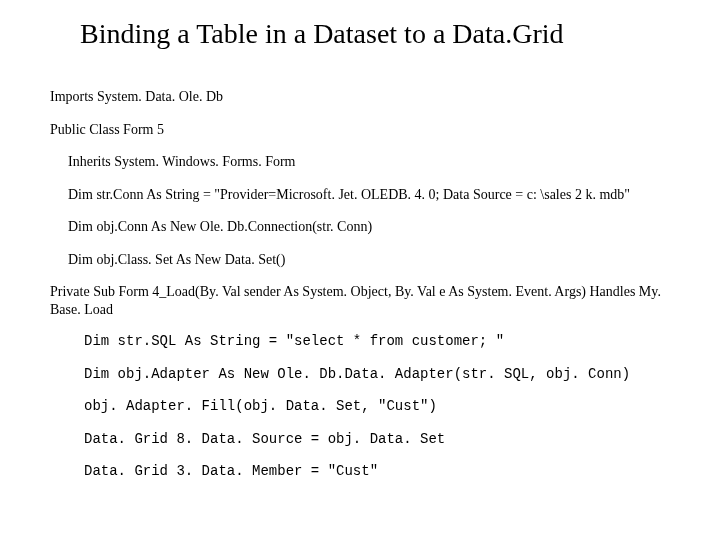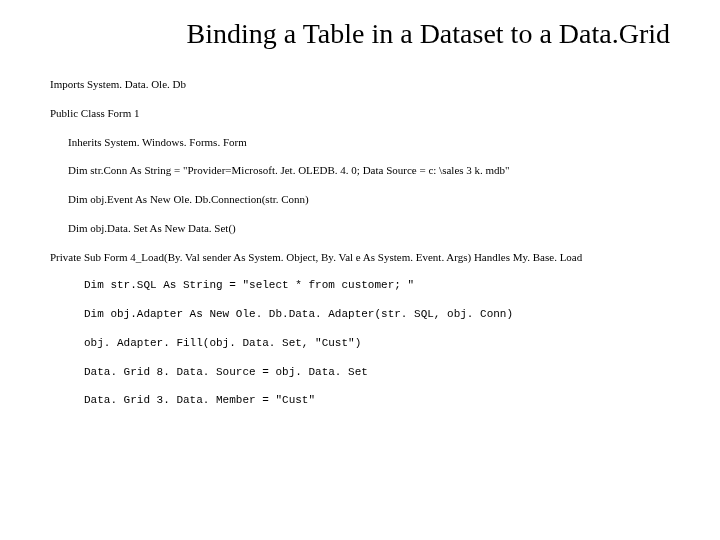--- a/index.html
+++ b/index.html
@@ -18,8 +18,8 @@
     .title {
       font-size: 28px;
       font-weight: normal;
-      text-align: right;
-      margin-bottom: 28px;
+      text-align: left;
+      margin-bottom: 38px;
       margin-left: 30px;
     }
     .code-line {

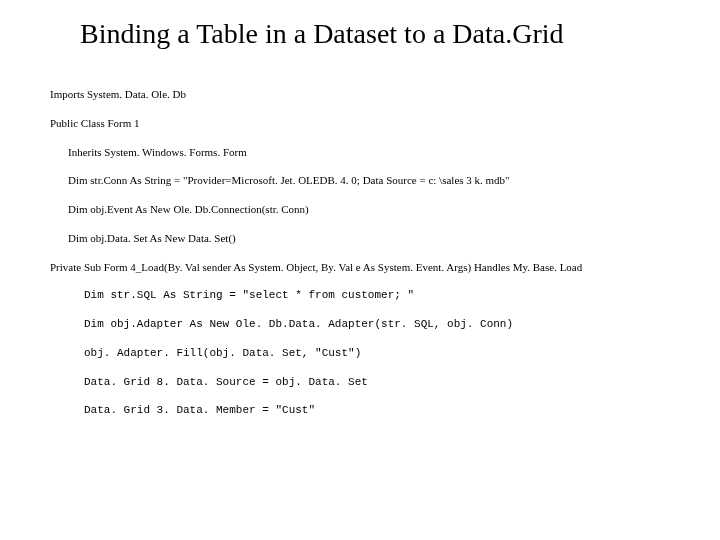--- a/index.html
+++ b/index.html
@@ -23,7 +23,7 @@
       margin-left: 30px;
     }
     .code-line {
-      font-size: 11px;
+      font-size: 14px;
       line-height: 1.25;
       margin-bottom: 15px;
     }

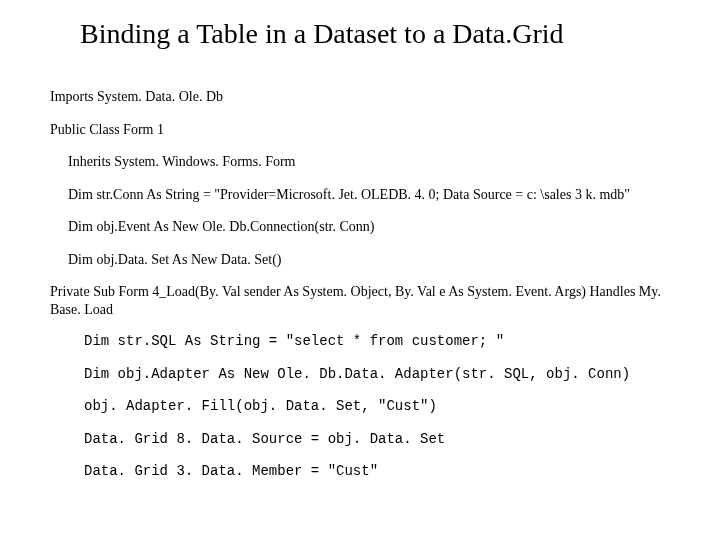--- a/index.html
+++ b/index.html
@@ -41,7 +41,7 @@
 <div class="title">Binding a Table in a Dataset to a Data.Grid</div>
 
 <div class="code-line">Imports System. Data. Ole. Db</div>
-<div class="code-line">Public Class Form 1</div>
+<div class="code-line">Public Class Form 5</div>
 <div class="code-line indent-1">Inherits System. Windows. Forms. Form</div>
 <div class="code-line indent-1">Dim str.Conn As String = "Provider=Microsoft. Jet. OLEDB. 4. 0; Data Source = c: \sales 3 k. mdb"</div>
 <div class="code-line indent-1">Dim obj.Event As New Ole. Db.Connection(str. Conn)</div>

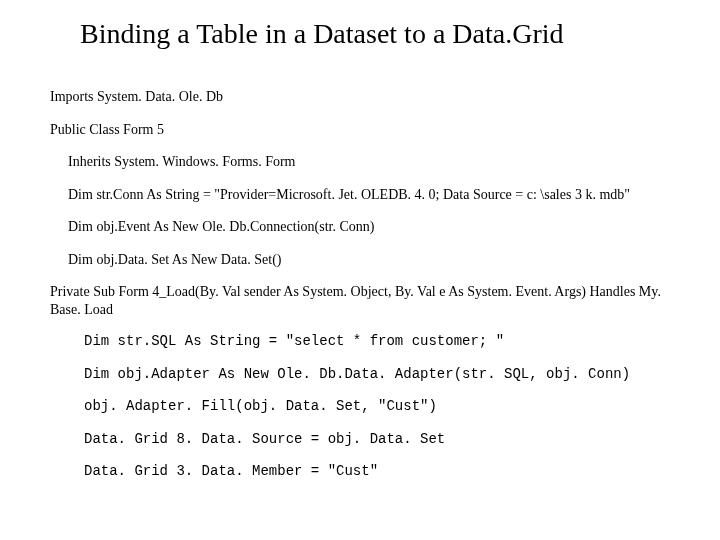--- a/index.html
+++ b/index.html
@@ -43,7 +43,7 @@
 <div class="code-line">Imports System. Data. Ole. Db</div>
 <div class="code-line">Public Class Form 5</div>
 <div class="code-line indent-1">Inherits System. Windows. Forms. Form</div>
-<div class="code-line indent-1">Dim str.Conn As String = "Provider=Microsoft. Jet. OLEDB. 4. 0; Data Source = c: \sales 3 k. mdb"</div>
+<div class="code-line indent-1">Dim str.Conn As String = "Provider=Microsoft. Jet. OLEDB. 4. 0; Data Source = c: \sales 2 k. mdb"</div>
 <div class="code-line indent-1">Dim obj.Event As New Ole. Db.Connection(str. Conn)</div>
 <div class="code-line indent-1">Dim obj.Data. Set As New Data. Set()</div>
 <div class="code-line">Private Sub Form 4_Load(By. Val sender As System. Object, By. Val e As System. Event. Args) Handles My. Base. Load</div>

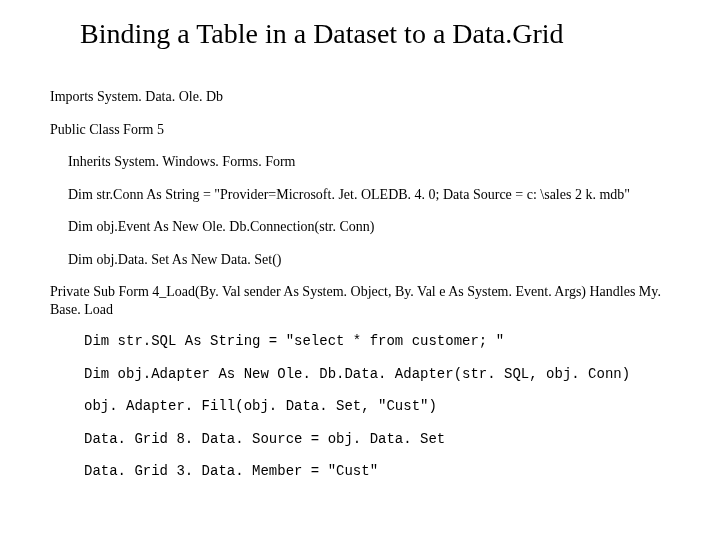--- a/index.html
+++ b/index.html
@@ -44,7 +44,7 @@
 <div class="code-line">Public Class Form 5</div>
 <div class="code-line indent-1">Inherits System. Windows. Forms. Form</div>
 <div class="code-line indent-1">Dim str.Conn As String = "Provider=Microsoft. Jet. OLEDB. 4. 0; Data Source = c: \sales 2 k. mdb"</div>
-<div class="code-line indent-1">Dim obj.Event As New Ole. Db.Connection(str. Conn)</div>
+<div class="code-line indent-1">Dim obj.Conn As New Ole. Db.Connection(str. Conn)</div>
 <div class="code-line indent-1">Dim obj.Data. Set As New Data. Set()</div>
 <div class="code-line">Private Sub Form 4_Load(By. Val sender As System. Object, By. Val e As System. Event. Args) Handles My. Base. Load</div>
 <div class="code-line indent-2">Dim str.SQL As String = "select * from customer; "</div>

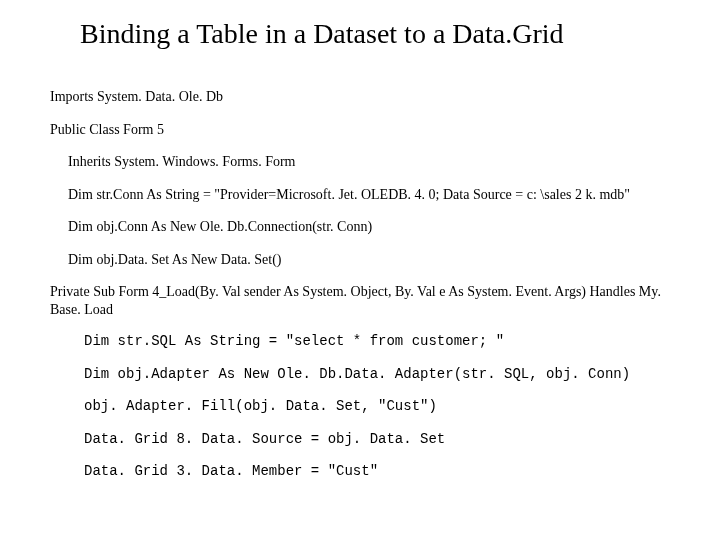--- a/index.html
+++ b/index.html
@@ -45,7 +45,7 @@
 <div class="code-line indent-1">Inherits System. Windows. Forms. Form</div>
 <div class="code-line indent-1">Dim str.Conn As String = "Provider=Microsoft. Jet. OLEDB. 4. 0; Data Source = c: \sales 2 k. mdb"</div>
 <div class="code-line indent-1">Dim obj.Conn As New Ole. Db.Connection(str. Conn)</div>
-<div class="code-line indent-1">Dim obj.Data. Set As New Data. Set()</div>
+<div class="code-line indent-1">Dim obj.Class. Set As New Data. Set()</div>
 <div class="code-line">Private Sub Form 4_Load(By. Val sender As System. Object, By. Val e As System. Event. Args) Handles My. Base. Load</div>
 <div class="code-line indent-2">Dim str.SQL As String = "select * from customer; "</div>
 <div class="code-line indent-2">Dim obj.Adapter As New Ole. Db.Data. Adapter(str. SQL, obj. Conn)</div>

